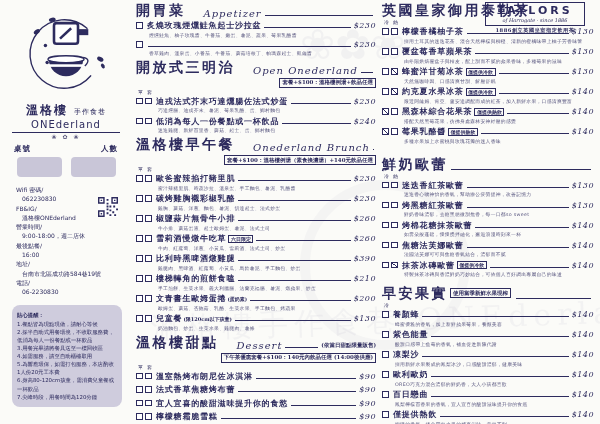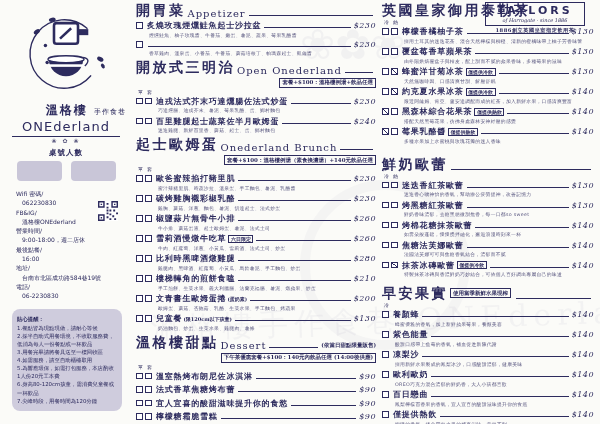--- a/index.html
+++ b/index.html
@@ -41,7 +41,7 @@
   .section{margin-bottom:3px;position:relative;}
   .sec-head{display:flex;align-items:flex-end;position:relative;}
   .sec-title{font-size:14px;font-weight:bold;letter-spacing:2.5px;white-space:nowrap;}
-  .sec-en{font-size:10px;letter-spacing:1px;margin-left:2px;white-space:nowrap;transform:translateY(-1px);text-align:right;}
+  .sec-en{font-size:10px;font-style:italic;letter-spacing:1px;margin-left:18px;white-space:nowrap;transform:translateY(-1px);text-align:right;}
   .sec-leader{flex:1;border-bottom:0.8px solid #2d2b5e;margin:0 3px 4px;}
   .sec-note{font-size:5.5px;font-weight:bold;white-space:nowrap;margin-bottom:3px;}
   .notebox-row{display:flex;justify-content:flex-end;margin:1px 0 2px;}

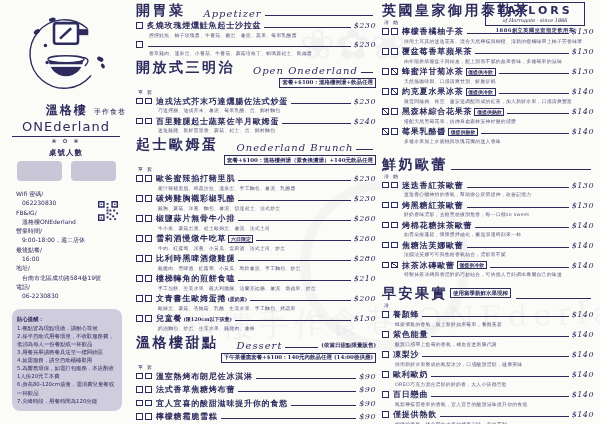--- a/index.html
+++ b/index.html
@@ -22,7 +22,7 @@
   
   .logo-wrap{text-align:center;}
   .logo-svg{display:block;margin:2px auto 0;}
-  .logo-name{font-size:12px;font-weight:bold;letter-spacing:2px;text-align:right;}
+  .logo-name{font-size:12px;font-weight:bold;letter-spacing:2px;}
   .logo-name .sub{font-size:7px;letter-spacing:1px;font-weight:normal;}
   .logo-en{font-size:13px;letter-spacing:1px;color:#2d2b5e;font-family:"DejaVu Sans",sans-serif;}
   .logo-rule{border:none;border-top:1px solid #2d2b5e;margin:2px 6px 0;}

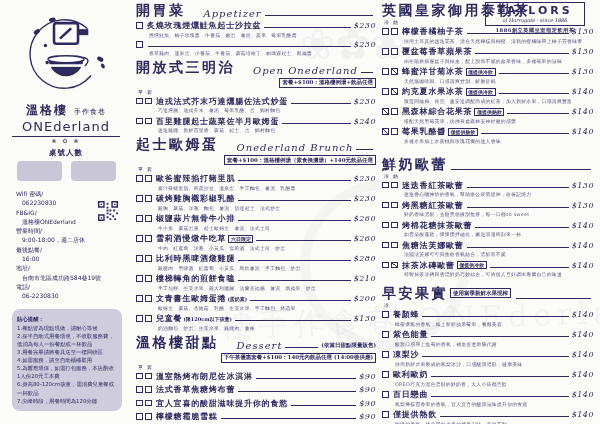--- a/index.html
+++ b/index.html
@@ -24,7 +24,7 @@
   .logo-svg{display:block;margin:2px auto 0;}
   .logo-name{font-size:12px;font-weight:bold;letter-spacing:2px;}
   .logo-name .sub{font-size:7px;letter-spacing:1px;font-weight:normal;}
-  .logo-en{font-size:13px;letter-spacing:1px;color:#2d2b5e;font-family:"DejaVu Sans",sans-serif;}
+  .logo-en{font-size:10px;letter-spacing:1px;color:#2d2b5e;font-family:"DejaVu Sans",sans-serif;}
   .logo-rule{border:none;border-top:1px solid #2d2b5e;margin:2px 6px 0;}
   .logo-dots{font-size:6px;color:#2d2b5e;opacity:.8;letter-spacing:2px;}
   .seat-row{display:flex;justify-content:center;margin:4px 8px 0;font-size:7.5px;font-weight:bold;letter-spacing:1px;}

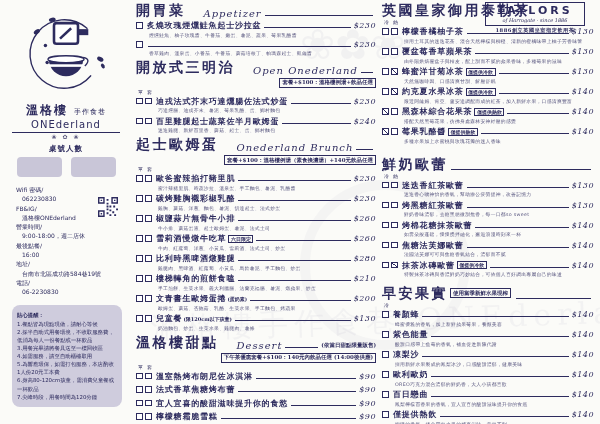--- a/index.html
+++ b/index.html
@@ -205,7 +205,7 @@
             <span class="cb"></span>
             <span class="cb"></span>
           </span>
-          <span class="item-name">百里雞腿起士蔬菜佐半月歐姆蛋</span>
+          <span class="item-name">低消為每人一份餐點或一杯飲品</span>
           <span class="leader"></span>
           <span class="price">$240</span>
         </div>

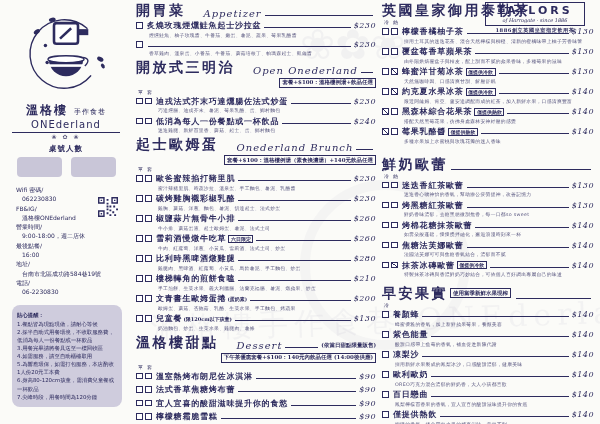--- a/index.html
+++ b/index.html
@@ -27,7 +27,7 @@
   .logo-en{font-size:10px;letter-spacing:1px;color:#2d2b5e;font-family:"DejaVu Sans",sans-serif;}
   .logo-rule{border:none;border-top:1px solid #2d2b5e;margin:2px 6px 0;}
   .logo-dots{font-size:6px;color:#2d2b5e;opacity:.8;letter-spacing:2px;}
-  .seat-row{display:flex;justify-content:center;margin:4px 8px 0;font-size:7.5px;font-weight:bold;letter-spacing:1px;}
+  .seat-row{display:flex;justify-content:space-between;margin:4px 8px 0;font-size:7.5px;font-weight:bold;letter-spacing:1px;}
   .seat-boxes{display:flex;justify-content:space-around;margin:3px 6px 0;}
   .seat-box{width:45px;height:20px;background:#c9c6d8;border-radius:4px;}
   .info{margin:8px 2px 0 10px;font-size:6px;line-height:1.55;font-family:"DejaVu Sans",sans-serif;position:relative;}

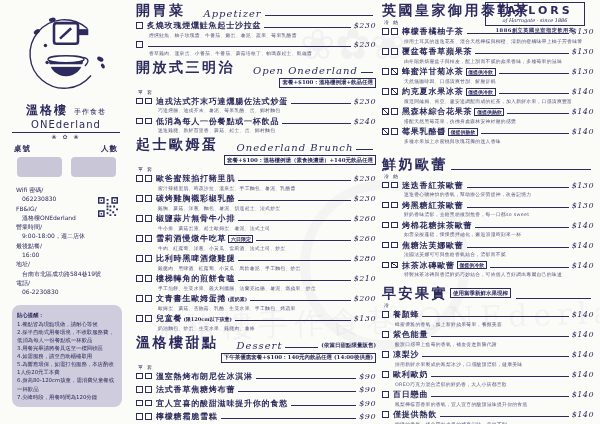--- a/index.html
+++ b/index.html
@@ -214,7 +214,7 @@
     </div>
     <div class="section">
       <div class="sec-head">
-        <span class="sec-title">起士歐姆蛋</span>
+        <span class="sec-title">溫格樓早午餐</span>
         <span class="sec-en">Onederland Brunch</span>
         <span class="sec-leader"></span>
       </div>

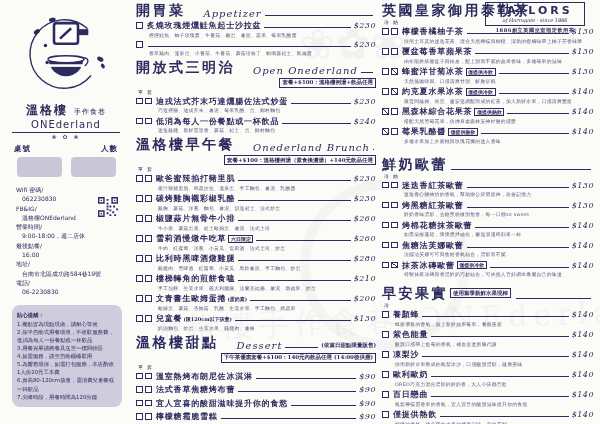--- a/index.html
+++ b/index.html
@@ -282,7 +282,7 @@
           </span>
           <span class="item-name">比利時黑啤酒燉雞腿</span>
           <span class="leader"></span>
-          <span class="price">$280</span>
+          <span class="price">$390</span>
         </div>
         <div class="item-desc" style="padding-left: 22px;">雞腿肉、黑啤酒、紅蘿蔔、小黃瓜、馬鈴薯泥、手工麵包、炒蛋</div>
       </div>

